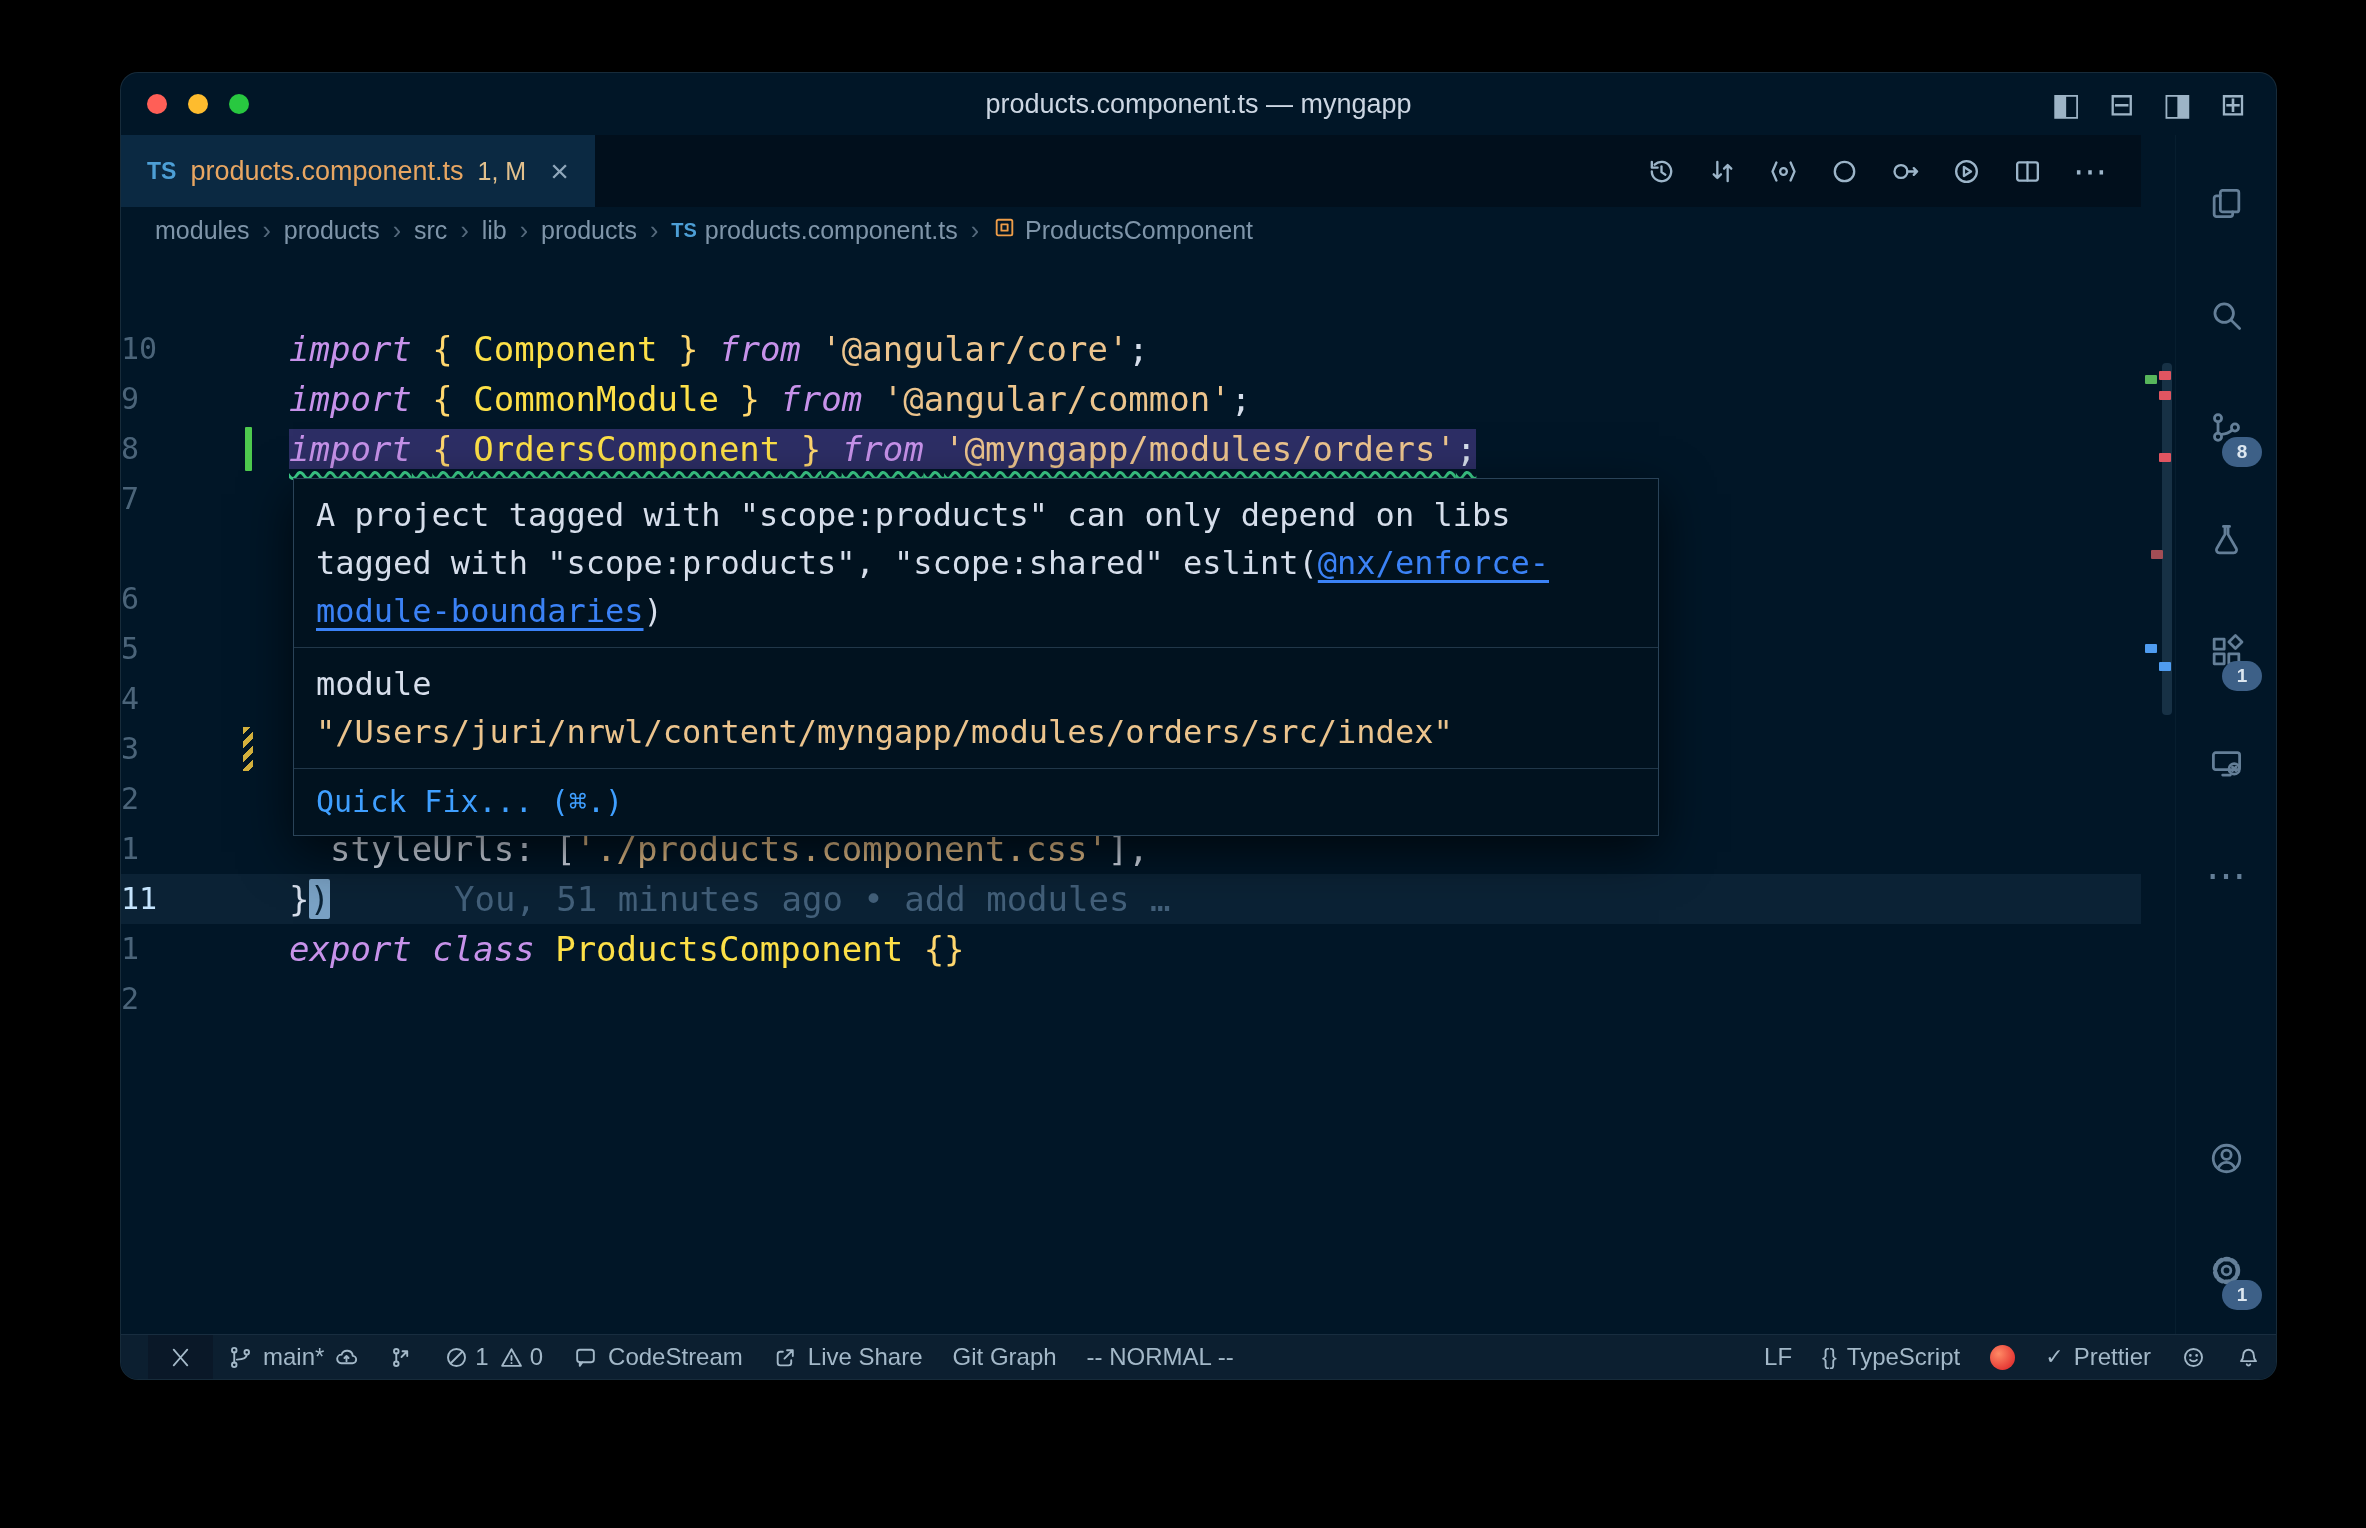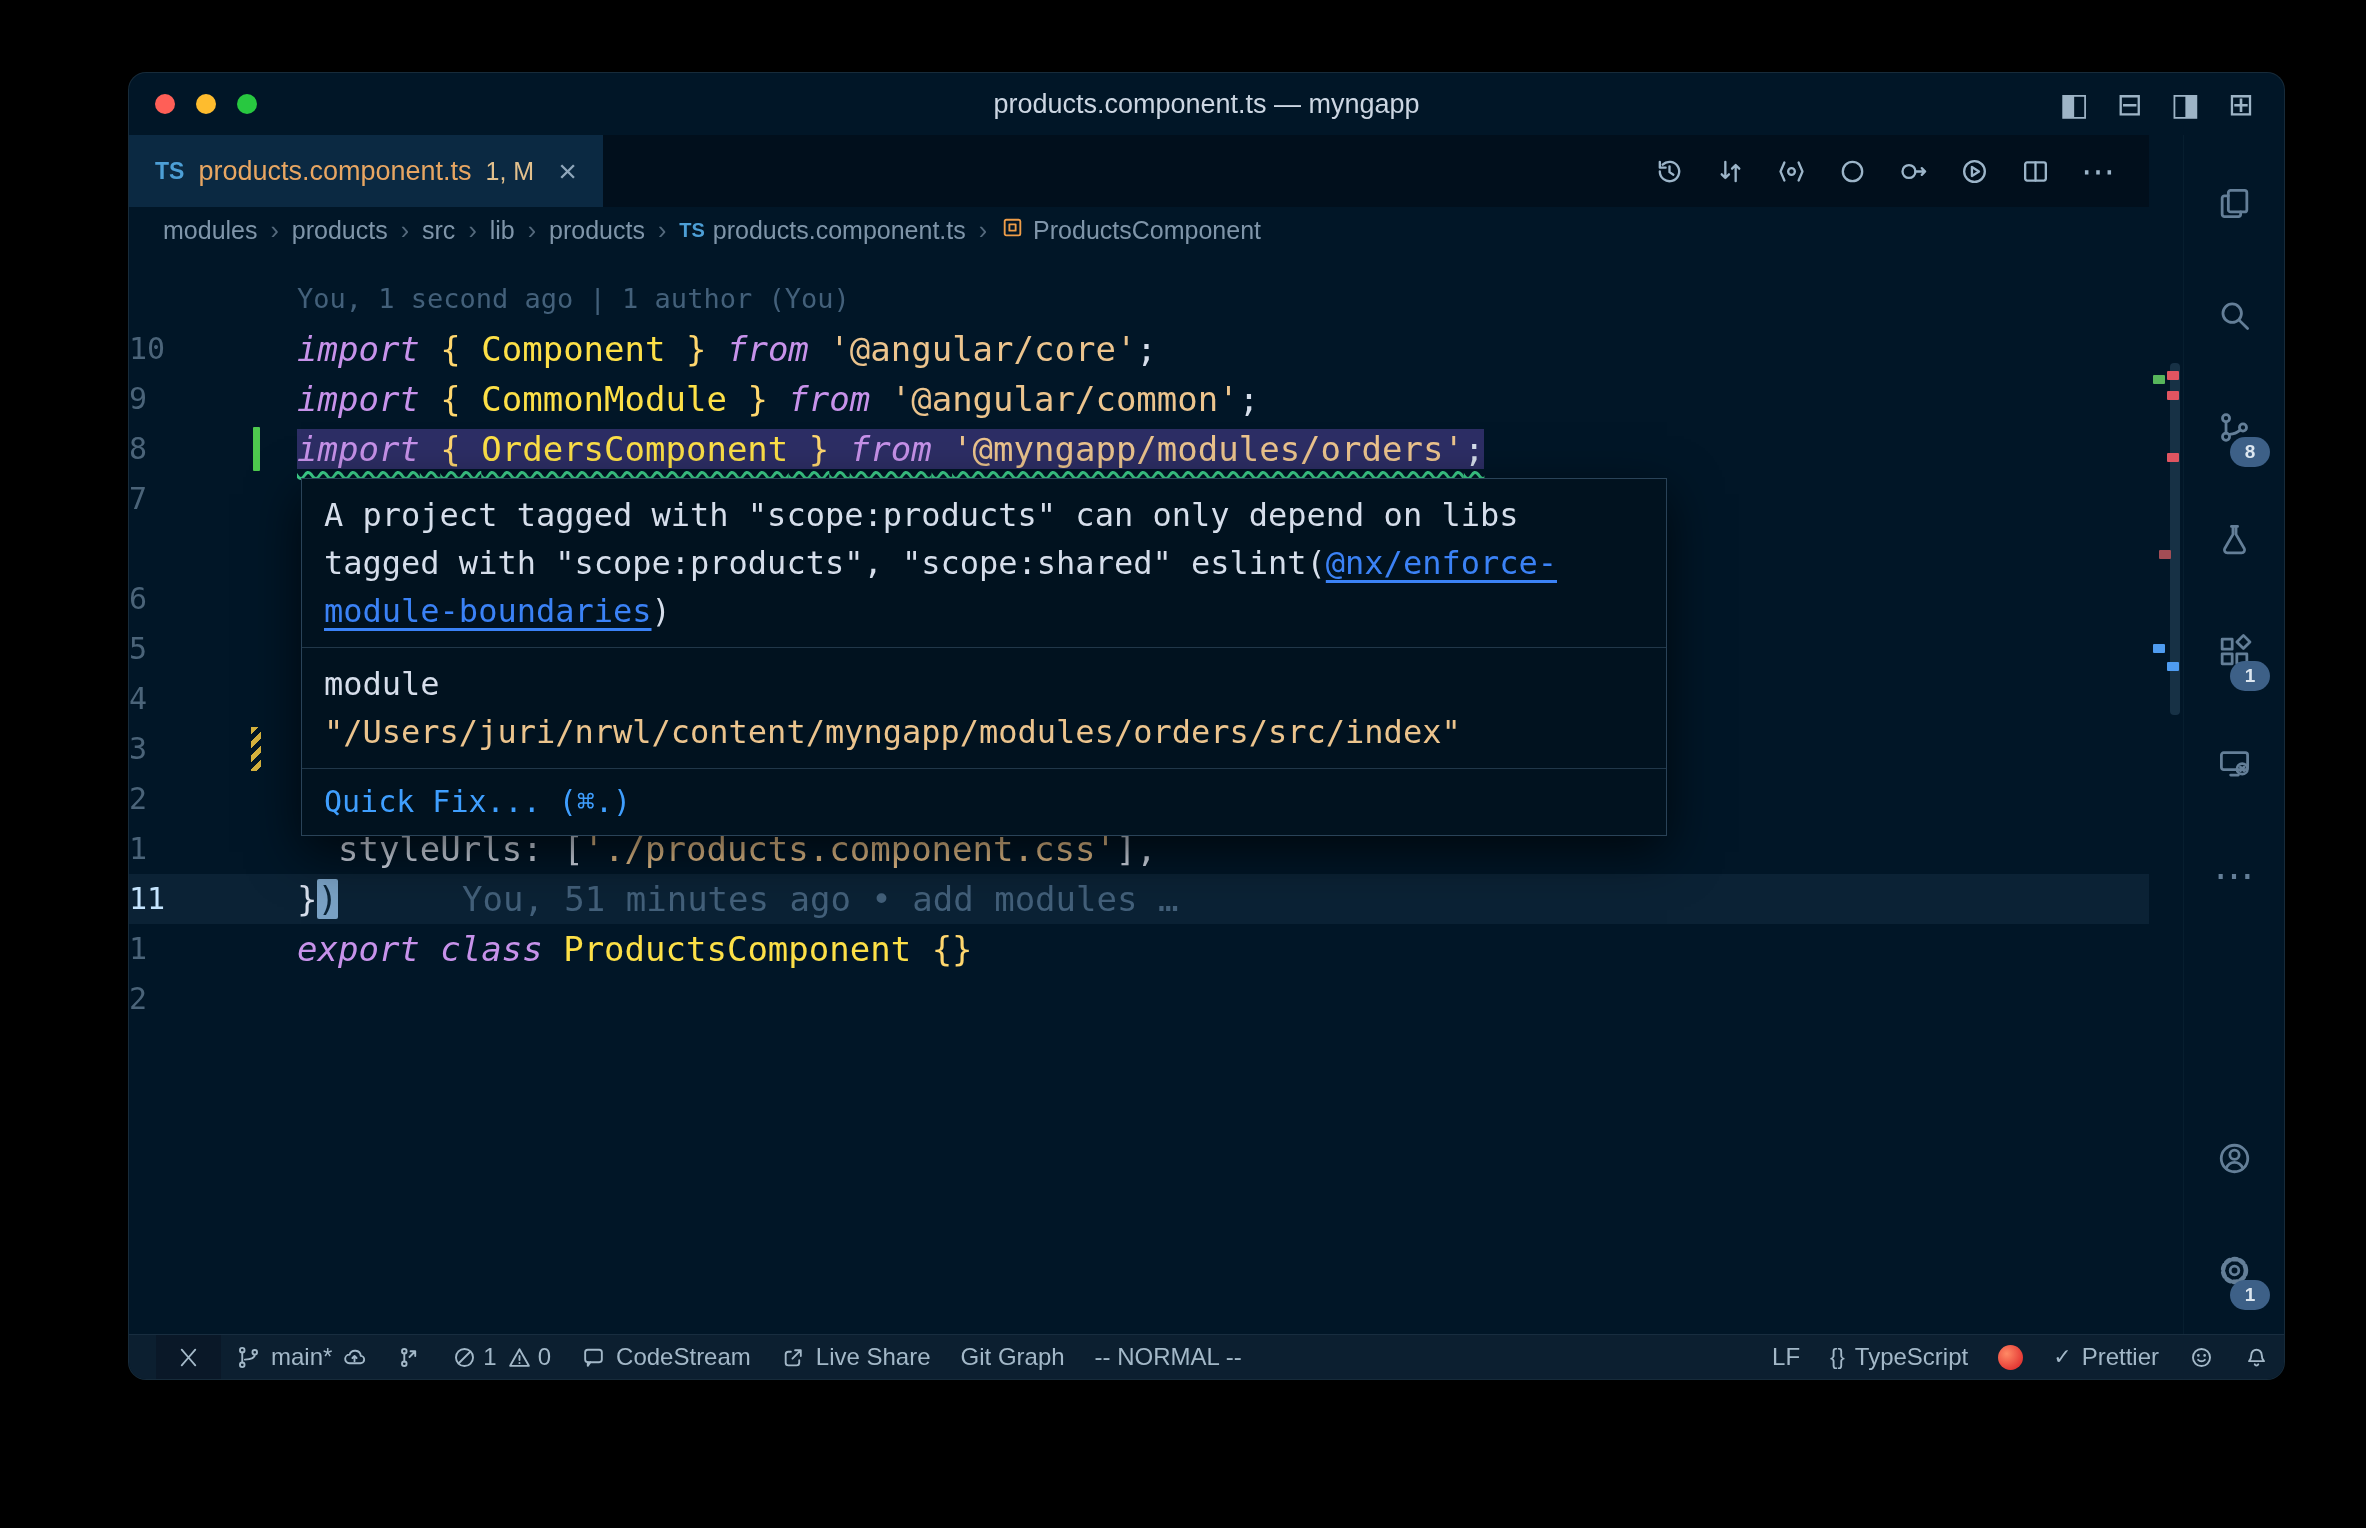--- a/index.html
+++ b/index.html
@@ -4,7 +4,7 @@
 <style>
   html,body{margin:0;padding:0;}
   body{width:2366px;height:1528px;background:#000;font-family:"Liberation Sans",sans-serif;position:relative;overflow:hidden;}
-  .window{position:absolute;left:128px;top:72px;width:2155px;height:1306px;background:#011627;border-radius:18px;
+  .window{position:absolute;left:120px;top:72px;width:2155px;height:1306px;background:#011627;border-radius:18px;
     border:1px solid rgba(255,255,255,.09);box-shadow:0 40px 120px rgba(0,0,0,.85);overflow:hidden;
     display:flex;flex-direction:column;color:#d6deeb;}
   

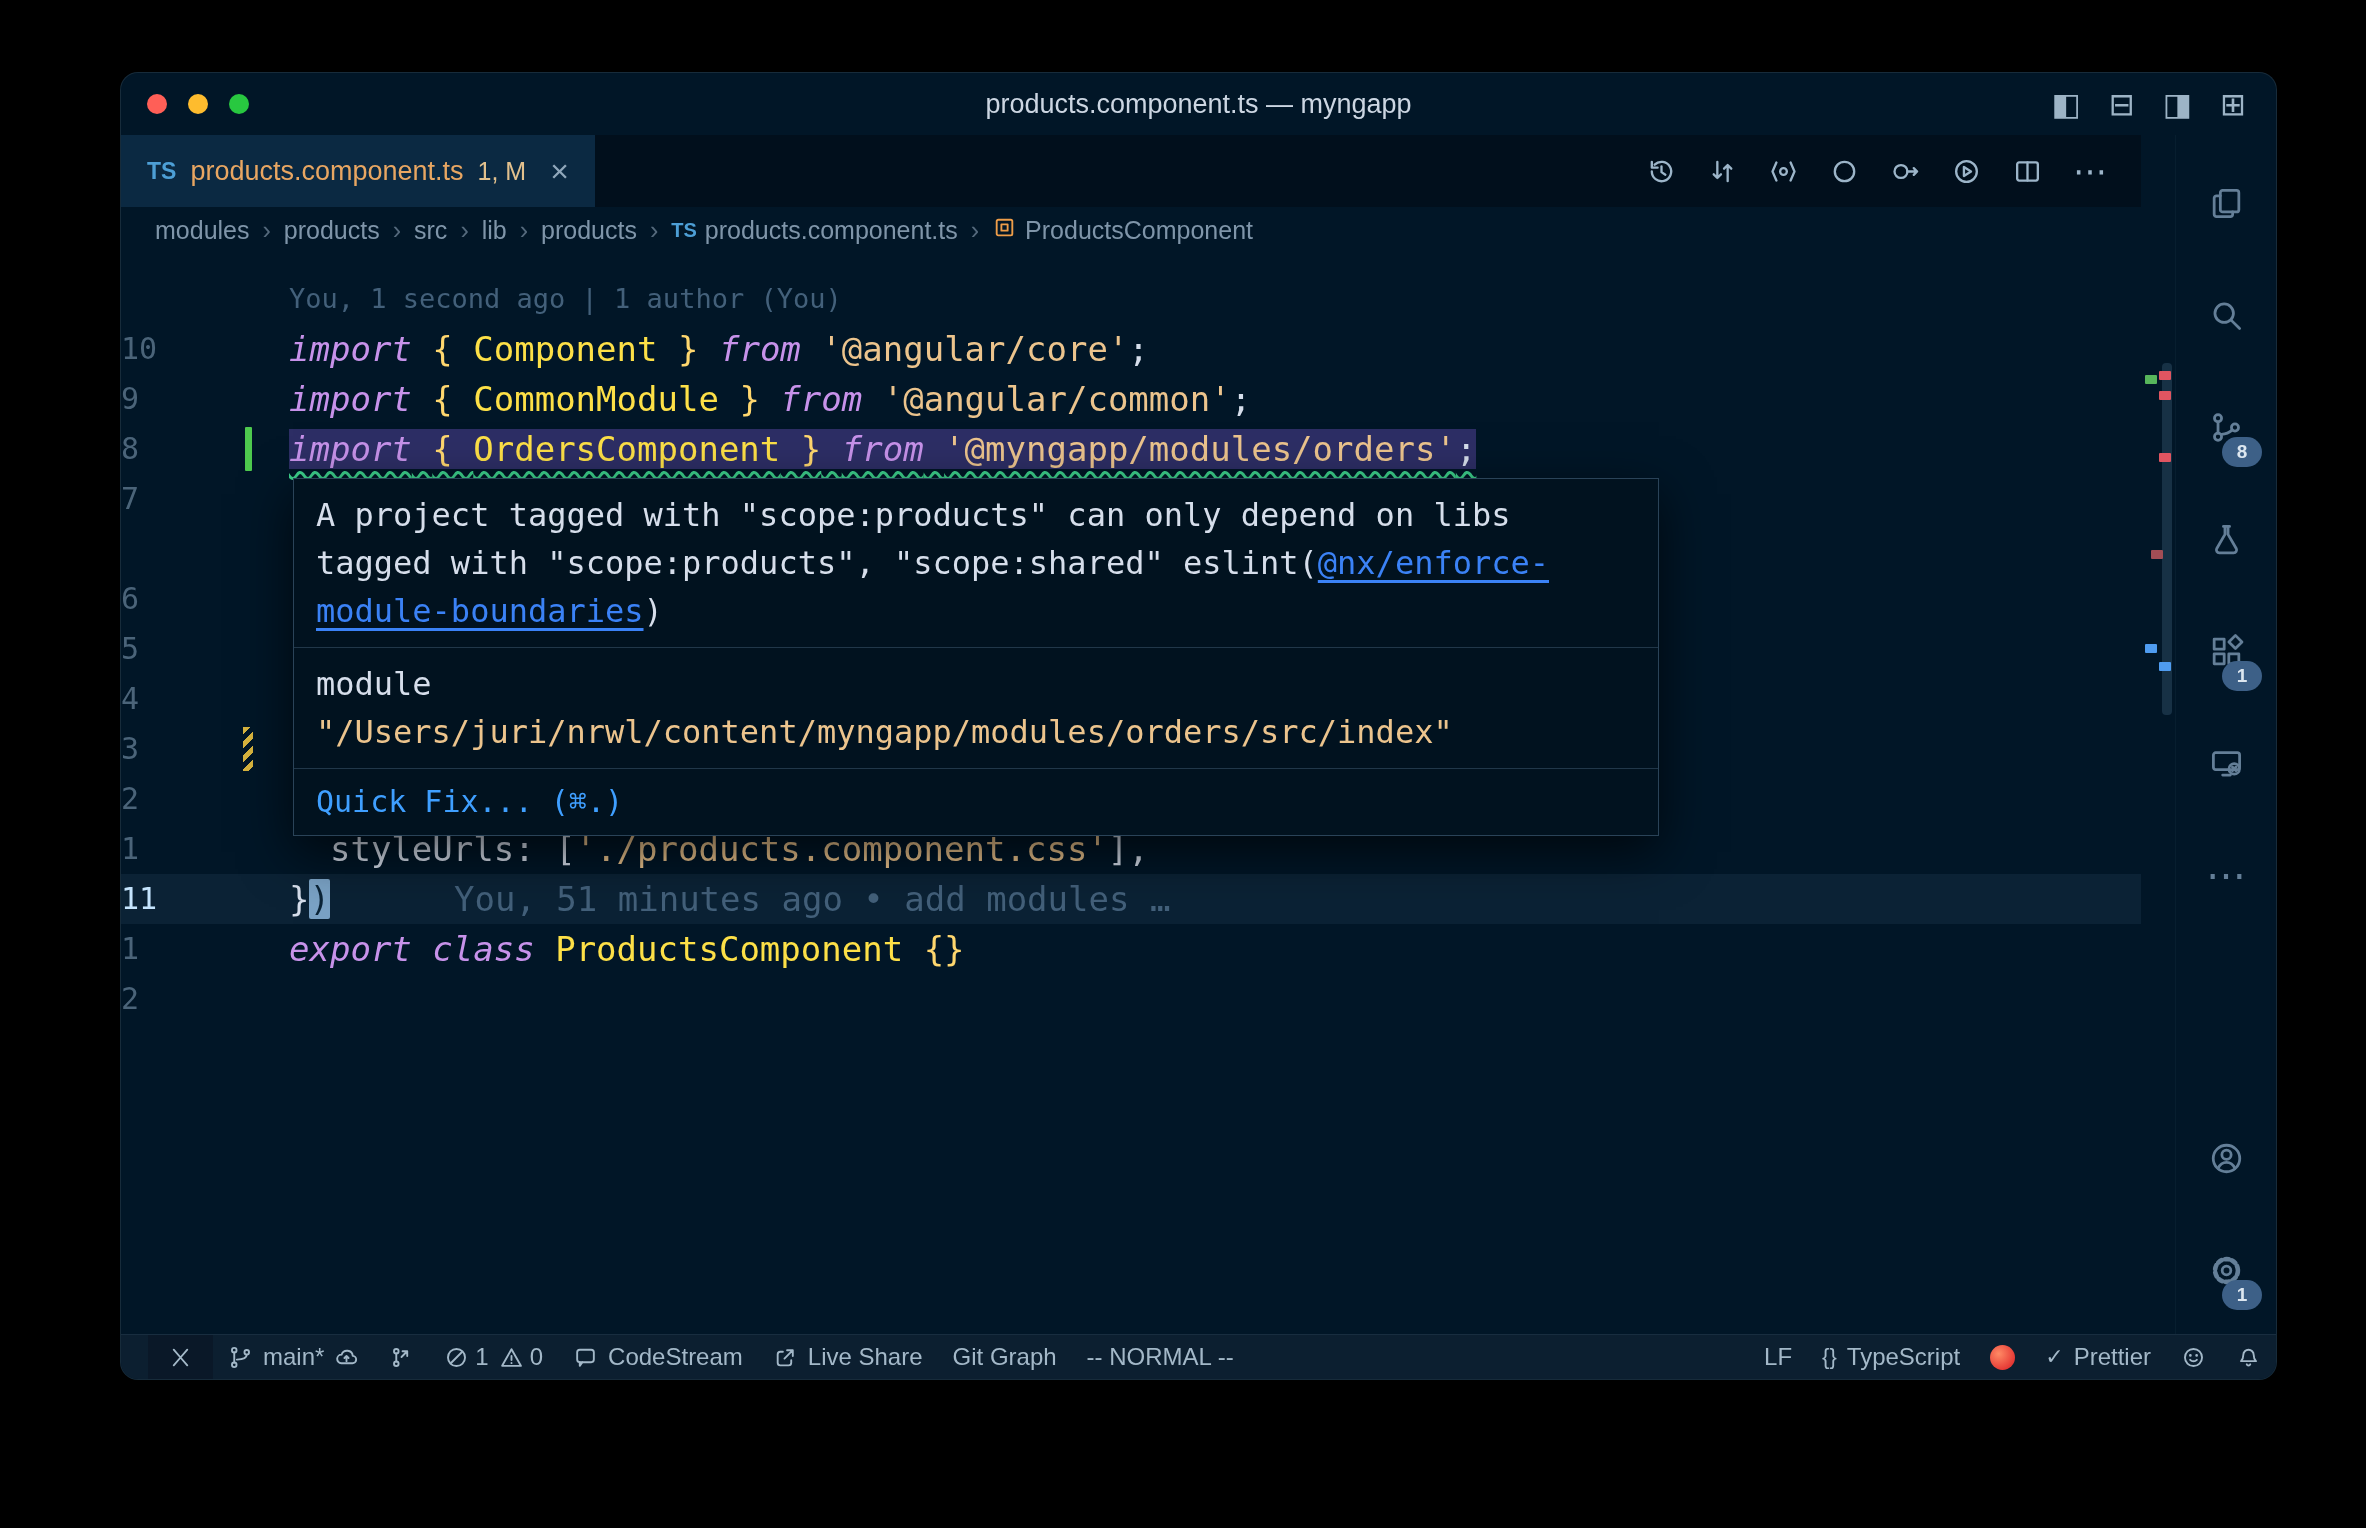--- a/index.html
+++ b/index.html
@@ -202,7 +202,6 @@
         </div>
 
       <div class="editor">
-        <div class="blame-top">You, 1 second ago | 1 author (You)</div>
         <div class="lines" id="code-lines">
             <div class="line">
               <span class="lnum">10</span>

